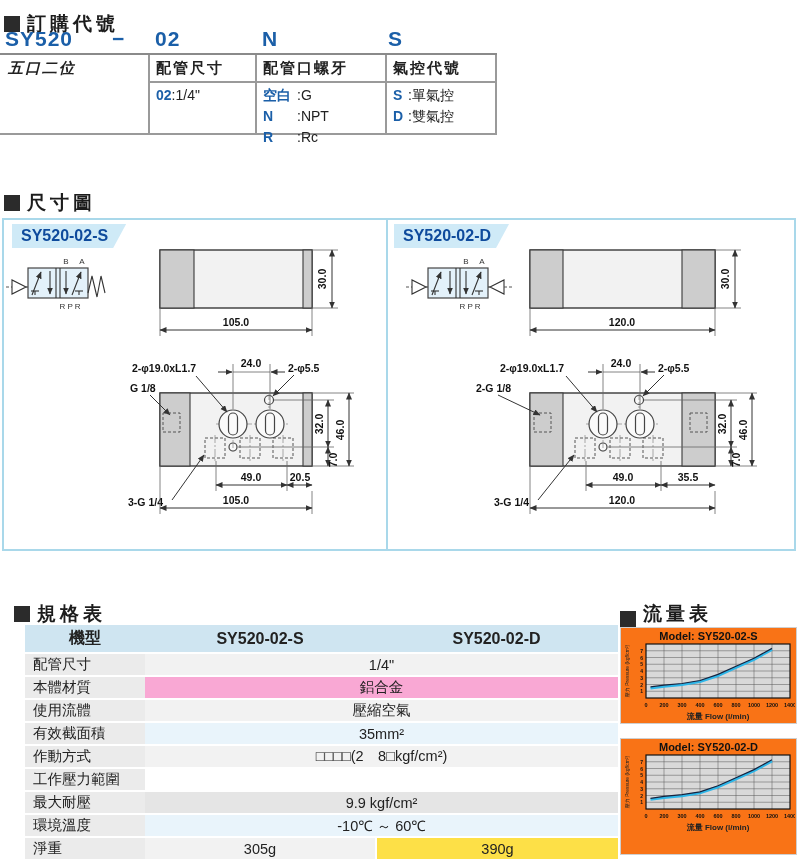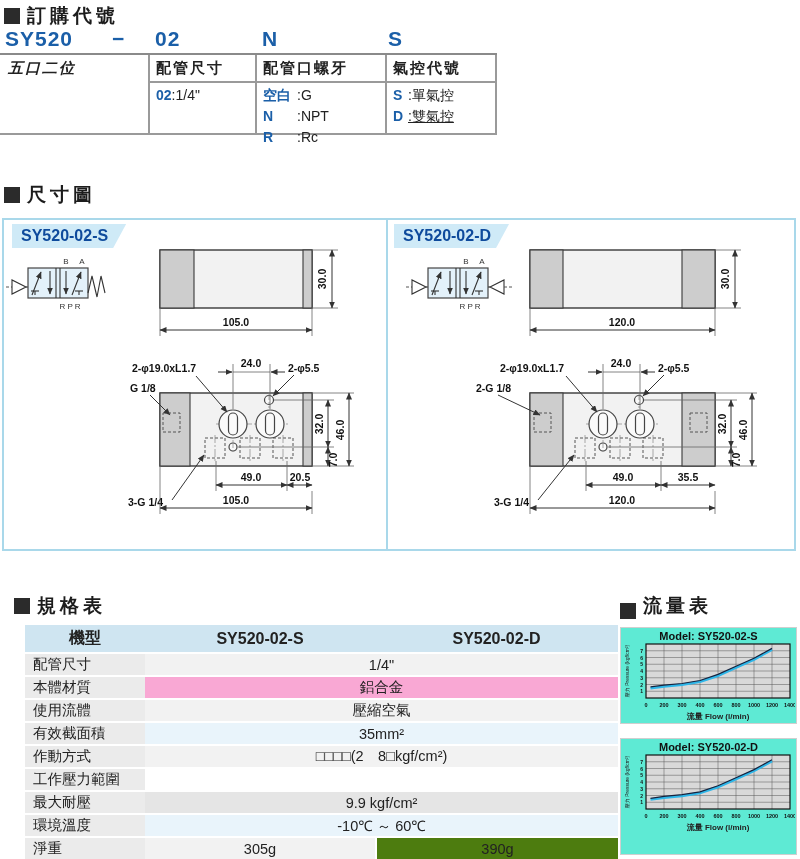--- a/index.html
+++ b/index.html
@@ -7,7 +7,7 @@
         font-family:"Liberation Sans",sans-serif;color:#222;}
   
   .sec-title{position:absolute;display:flex;align-items:center;gap:7px;
-             font-weight:bold;font-size:19px;color:#1c1c1c;letter-spacing:4px;}
+             font-weight:bold;font-size:19px;color:#1c1c1c;letter-spacing:4px;margin-top:8px;}
   .sec-title .sq{width:16px;height:16px;background:#2b2b2b;flex:0 0 auto;}
   
   .code-part{position:absolute;top:27px;font-size:21px;font-weight:bold;color:#1b5fa8;letter-spacing:1px;}

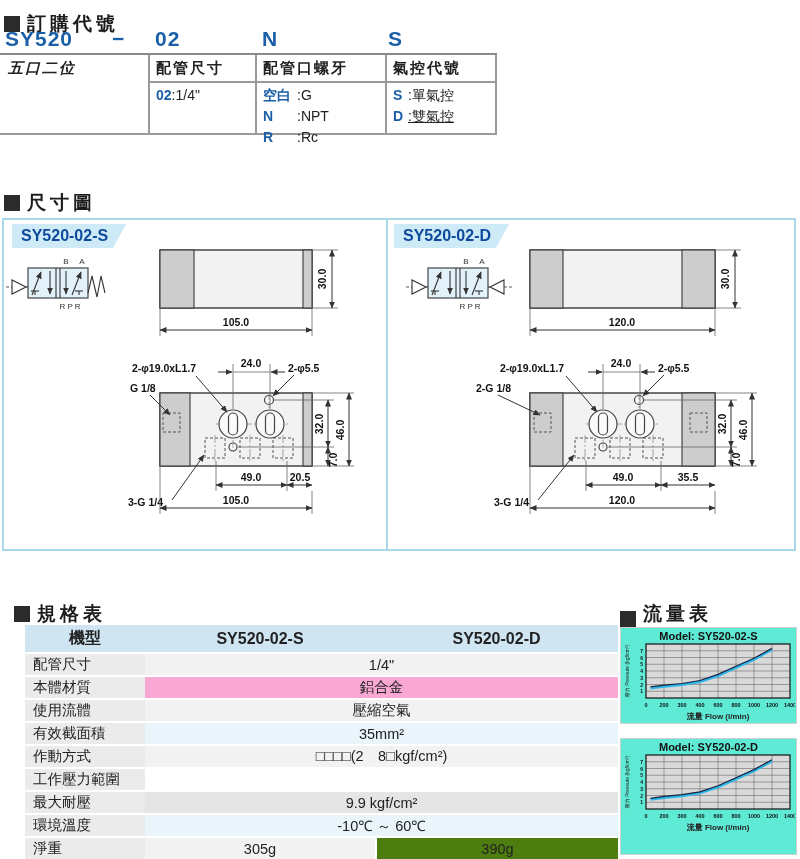--- a/index.html
+++ b/index.html
@@ -97,7 +97,7 @@
     <div class="oti cw16" style="left:393px;top:32px;">
       <span class="code">S</span><span>:單氣控</span>
     </div>
-    <div class="oti cw16" style="left:393px;top:53px;text-decoration:underline;">
+    <div class="oti cw16" style="left:393px;top:53px;">
       <span class="code">D</span><span>:雙氣控</span>
     </div>
   </div>

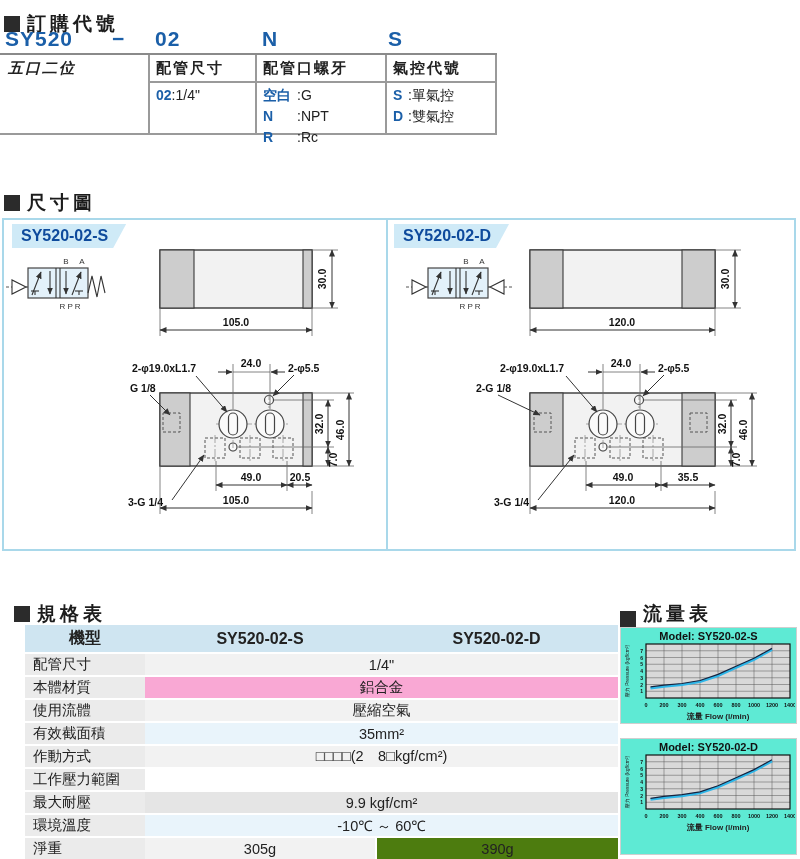--- a/index.html
+++ b/index.html
@@ -51,7 +51,7 @@
   .sva{width:230px;display:flex;align-items:center;justify-content:center;}
   .svb{flex:1;display:flex;align-items:center;justify-content:center;margin-left:2px;}
   
-  .chart-panel{position:absolute;left:620px;width:177px;background:#5eead4;
+  .chart-panel{position:absolute;left:620px;width:177px;background:#f97316;
                border:1px solid #cfcfcf;box-sizing:border-box;}
   .chart-title{font-weight:bold;font-size:11px;text-align:center;margin-top:2px;color:#111;}
   .chart-panel svg{display:block;margin:0 auto;}

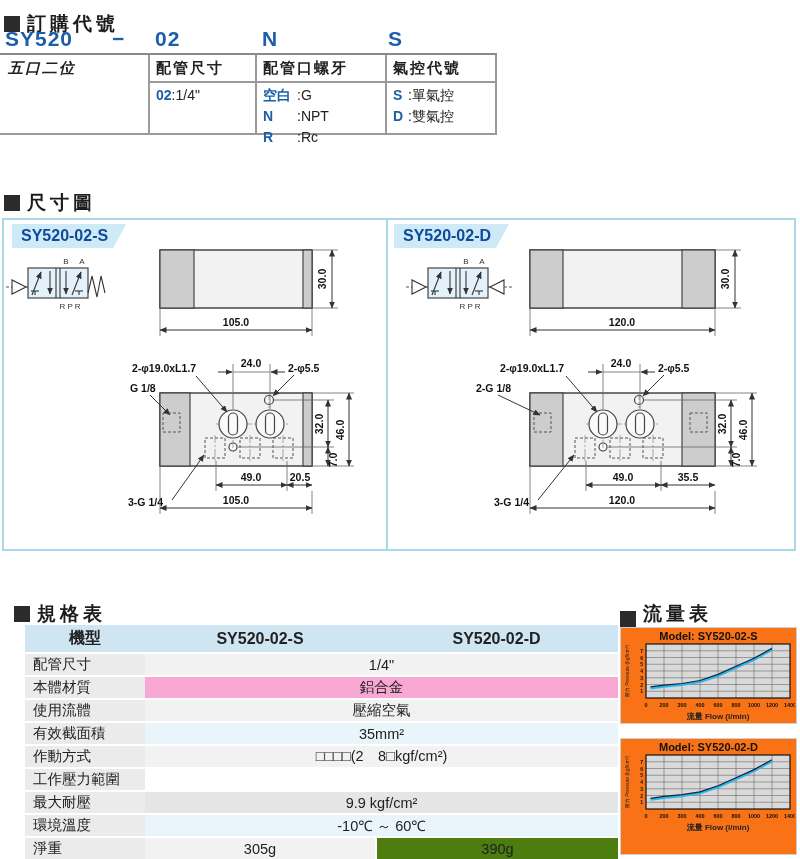--- a/index.html
+++ b/index.html
@@ -368,7 +368,7 @@
         <div class="spec-row">
           <div class="sl">淨重</div>
           <div class="sva" style="background: rgb(242, 242, 242);">305g</div>
-          <div class="svb" style="background: #4d7c0f;">390g</div>
+          <div class="svb" style="background: #fde047;">390g</div>
         </div>
       </div>
   </div>

